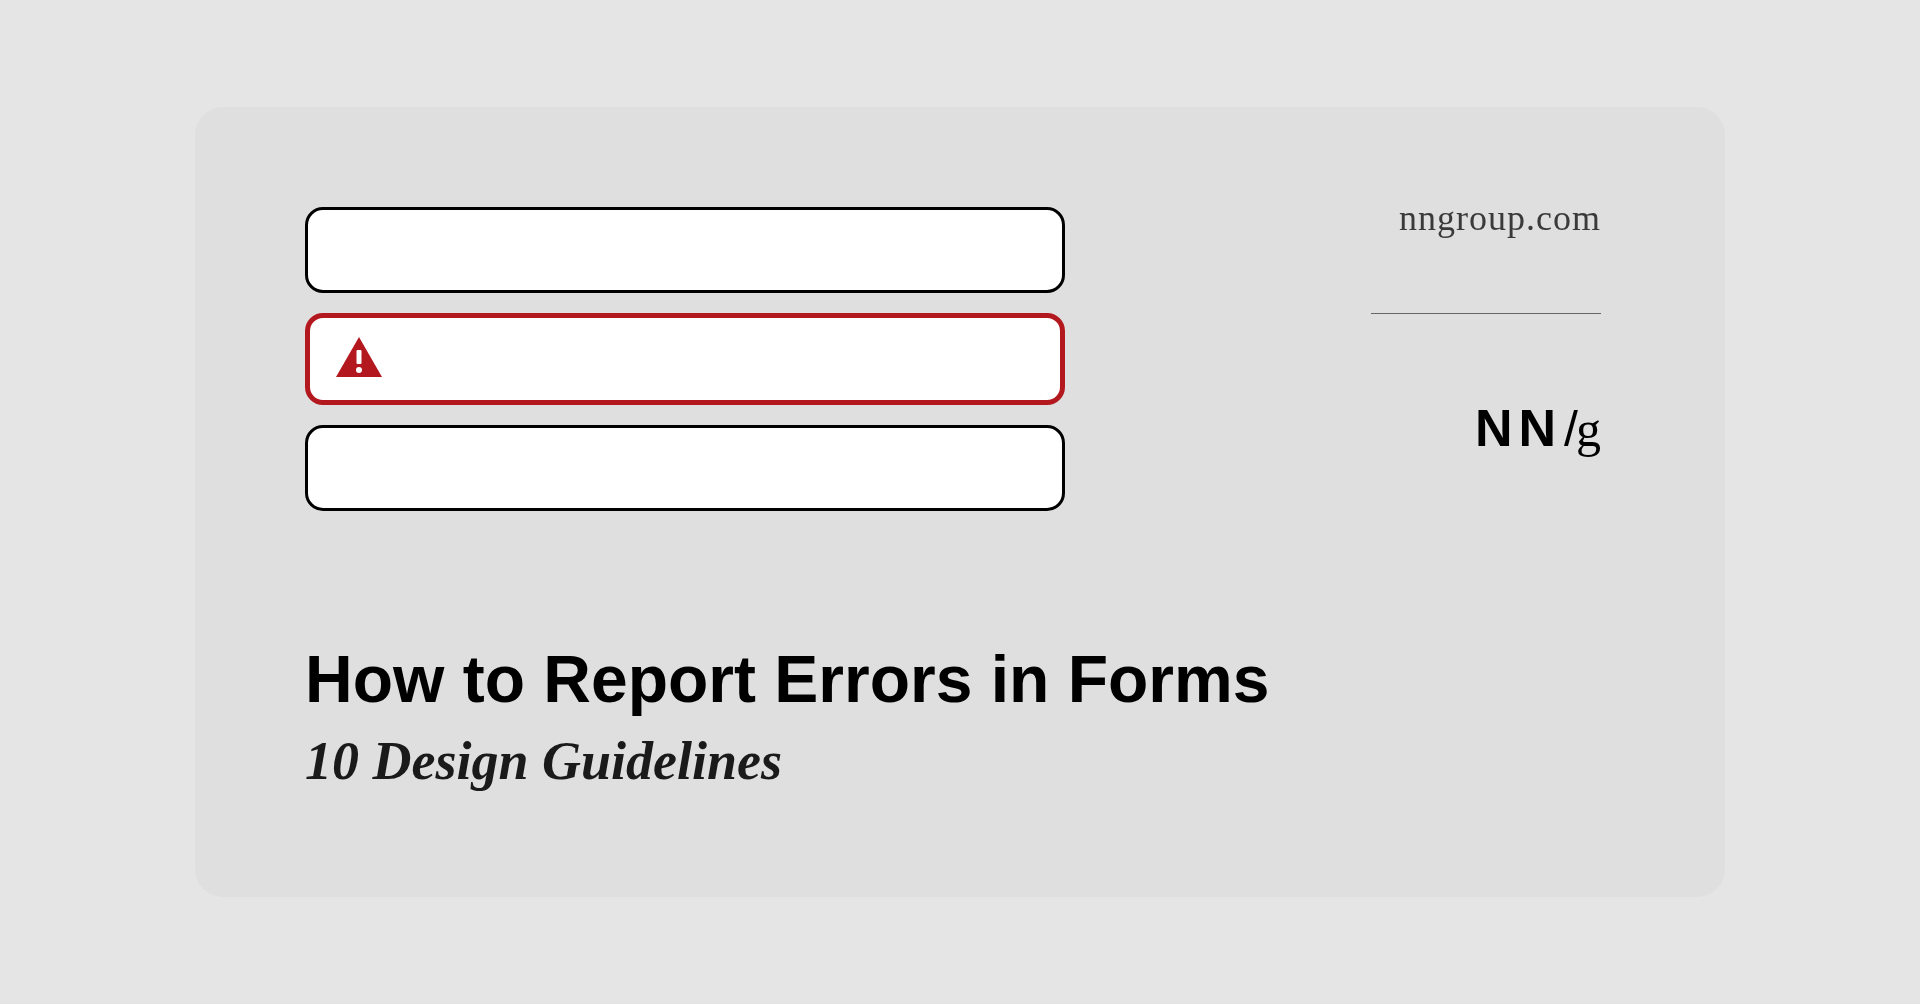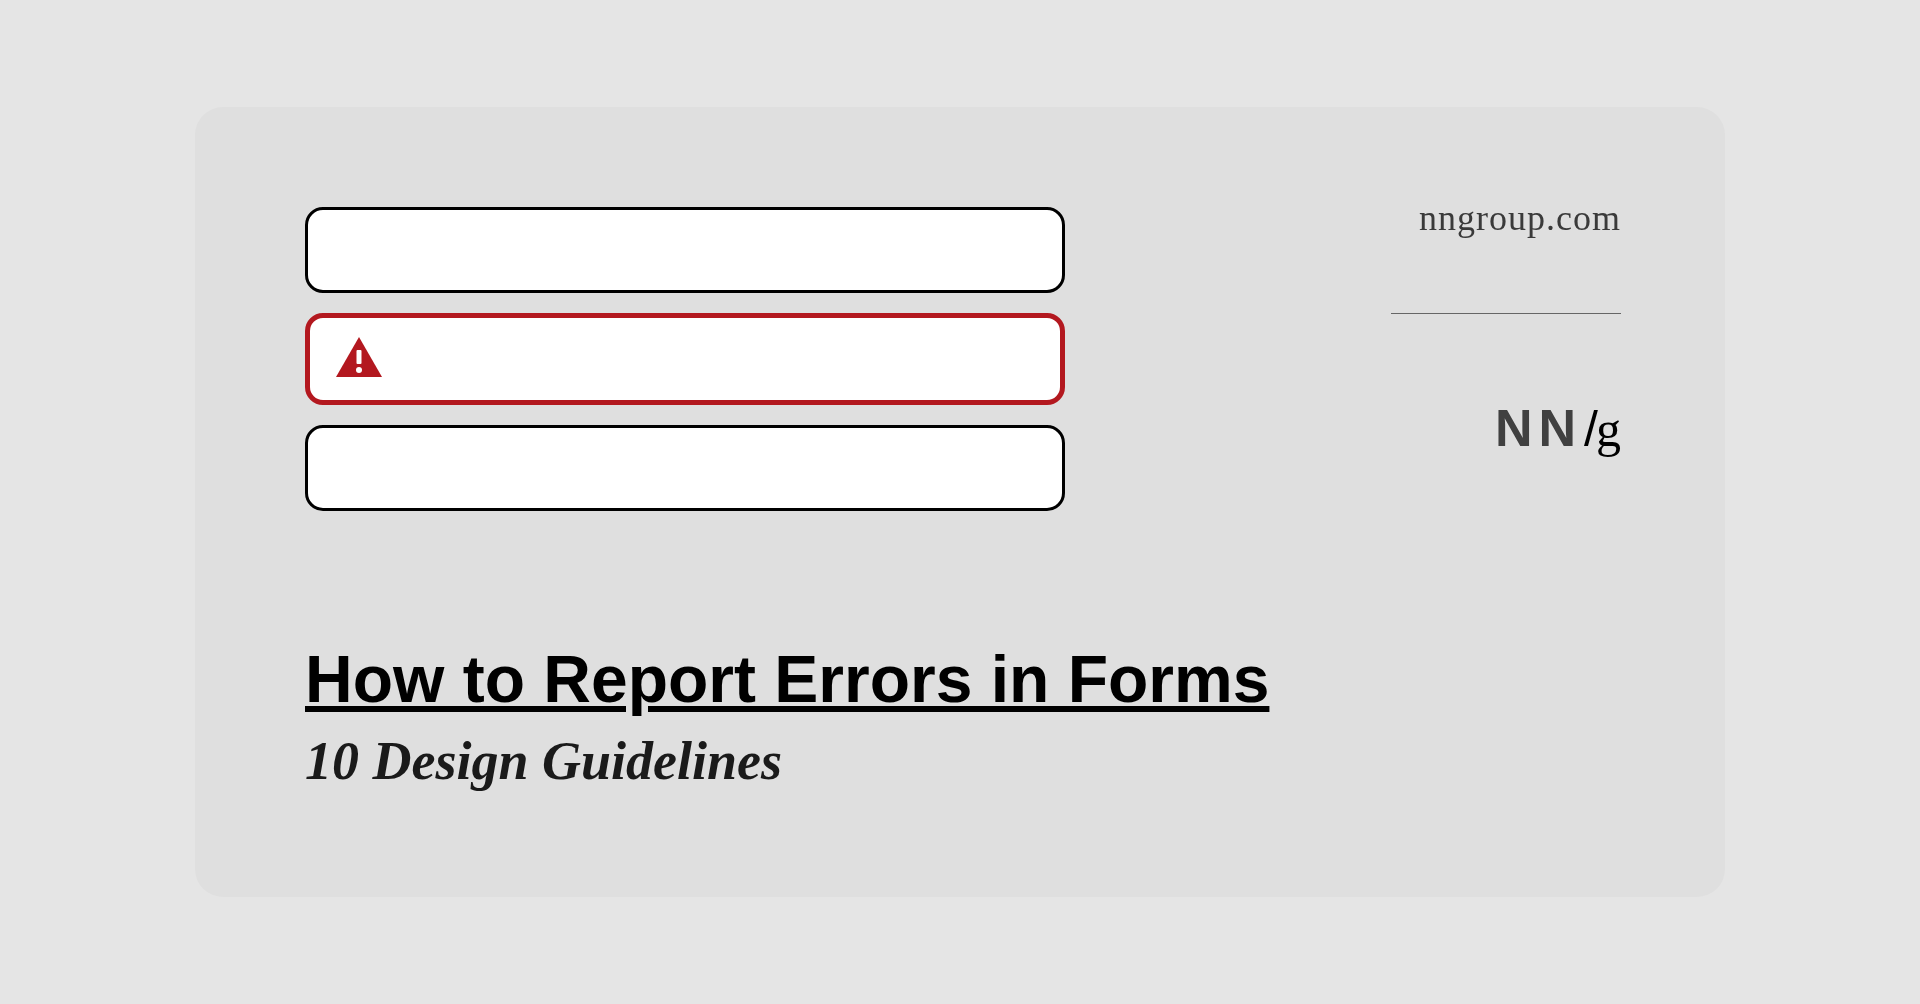--- a/index.html
+++ b/index.html
@@ -49,7 +49,7 @@
     .branding {
       position: absolute;
       top: 90px;
-      right: 104px;
+      right: 124px;
       display: flex;
       flex-direction: column;
       align-items: flex-end;

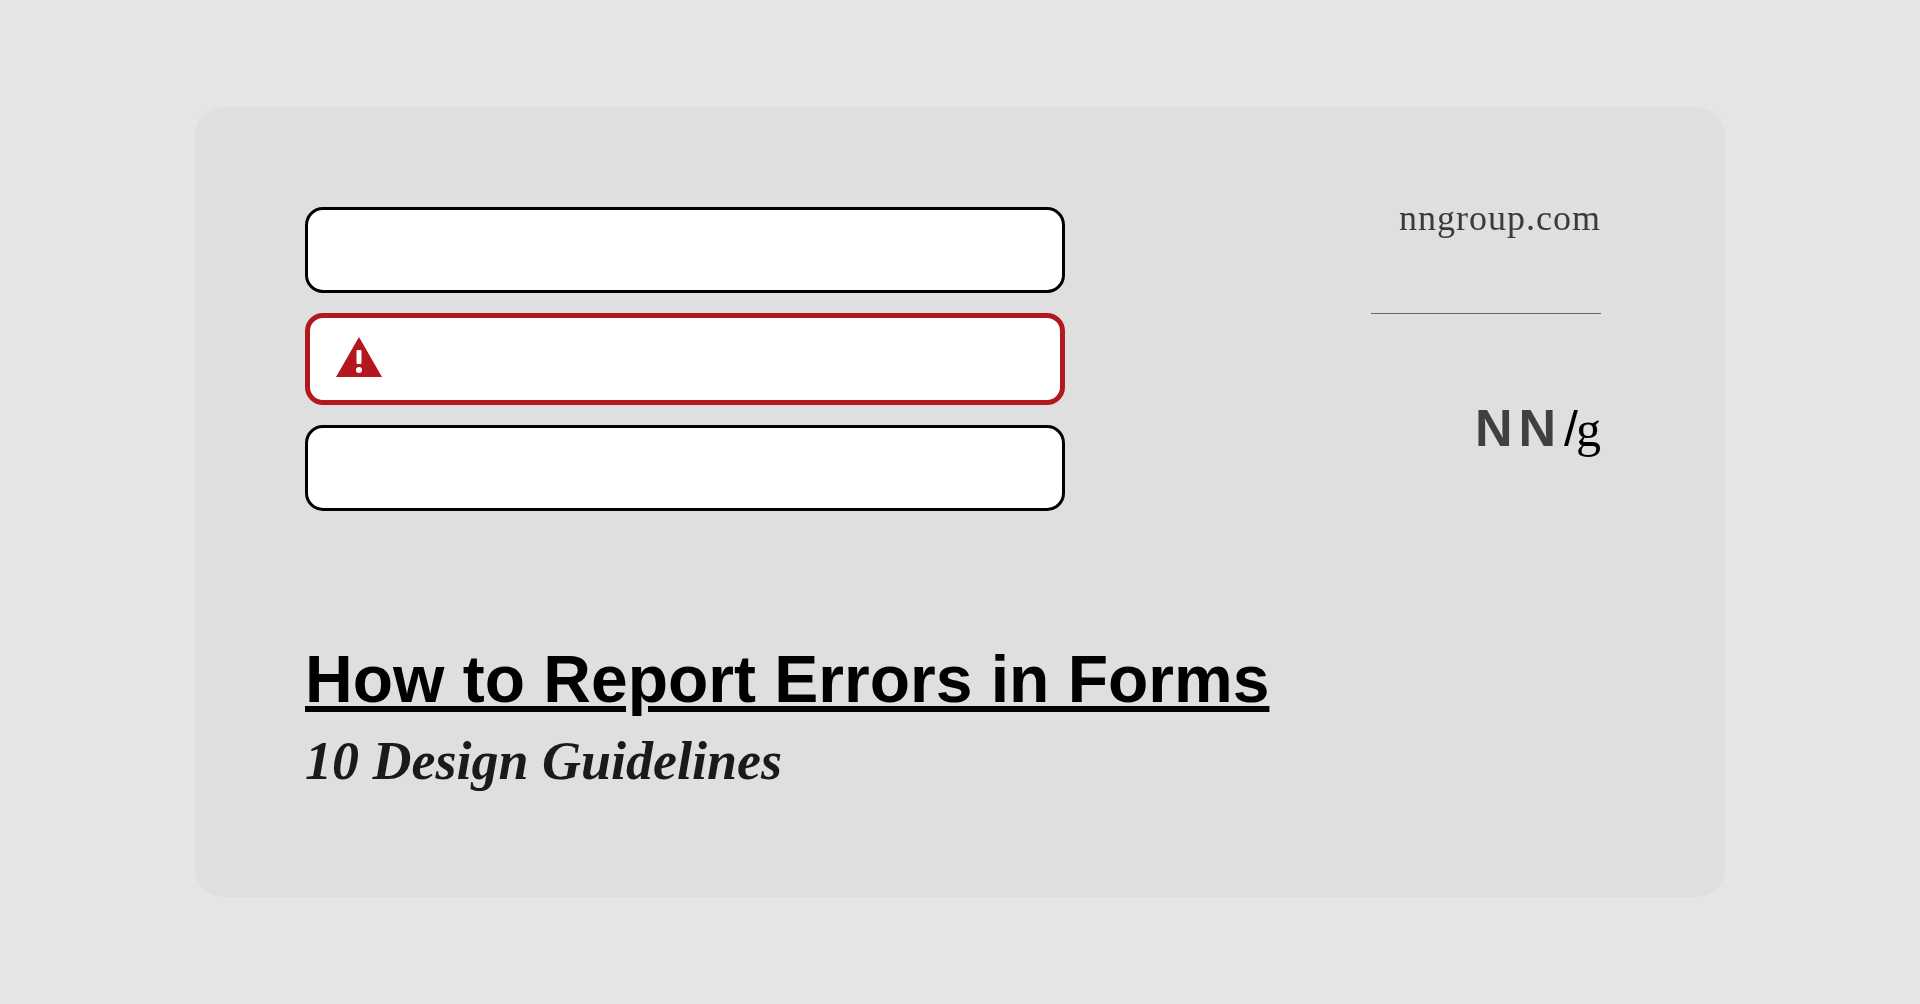--- a/index.html
+++ b/index.html
@@ -77,7 +77,7 @@
       font-size: 52px;
       font-weight: 900;
       letter-spacing: 6px;
-      color: #404040;
+      color: #000000;
     }
     .brand-slash {
       font-size: 50px;

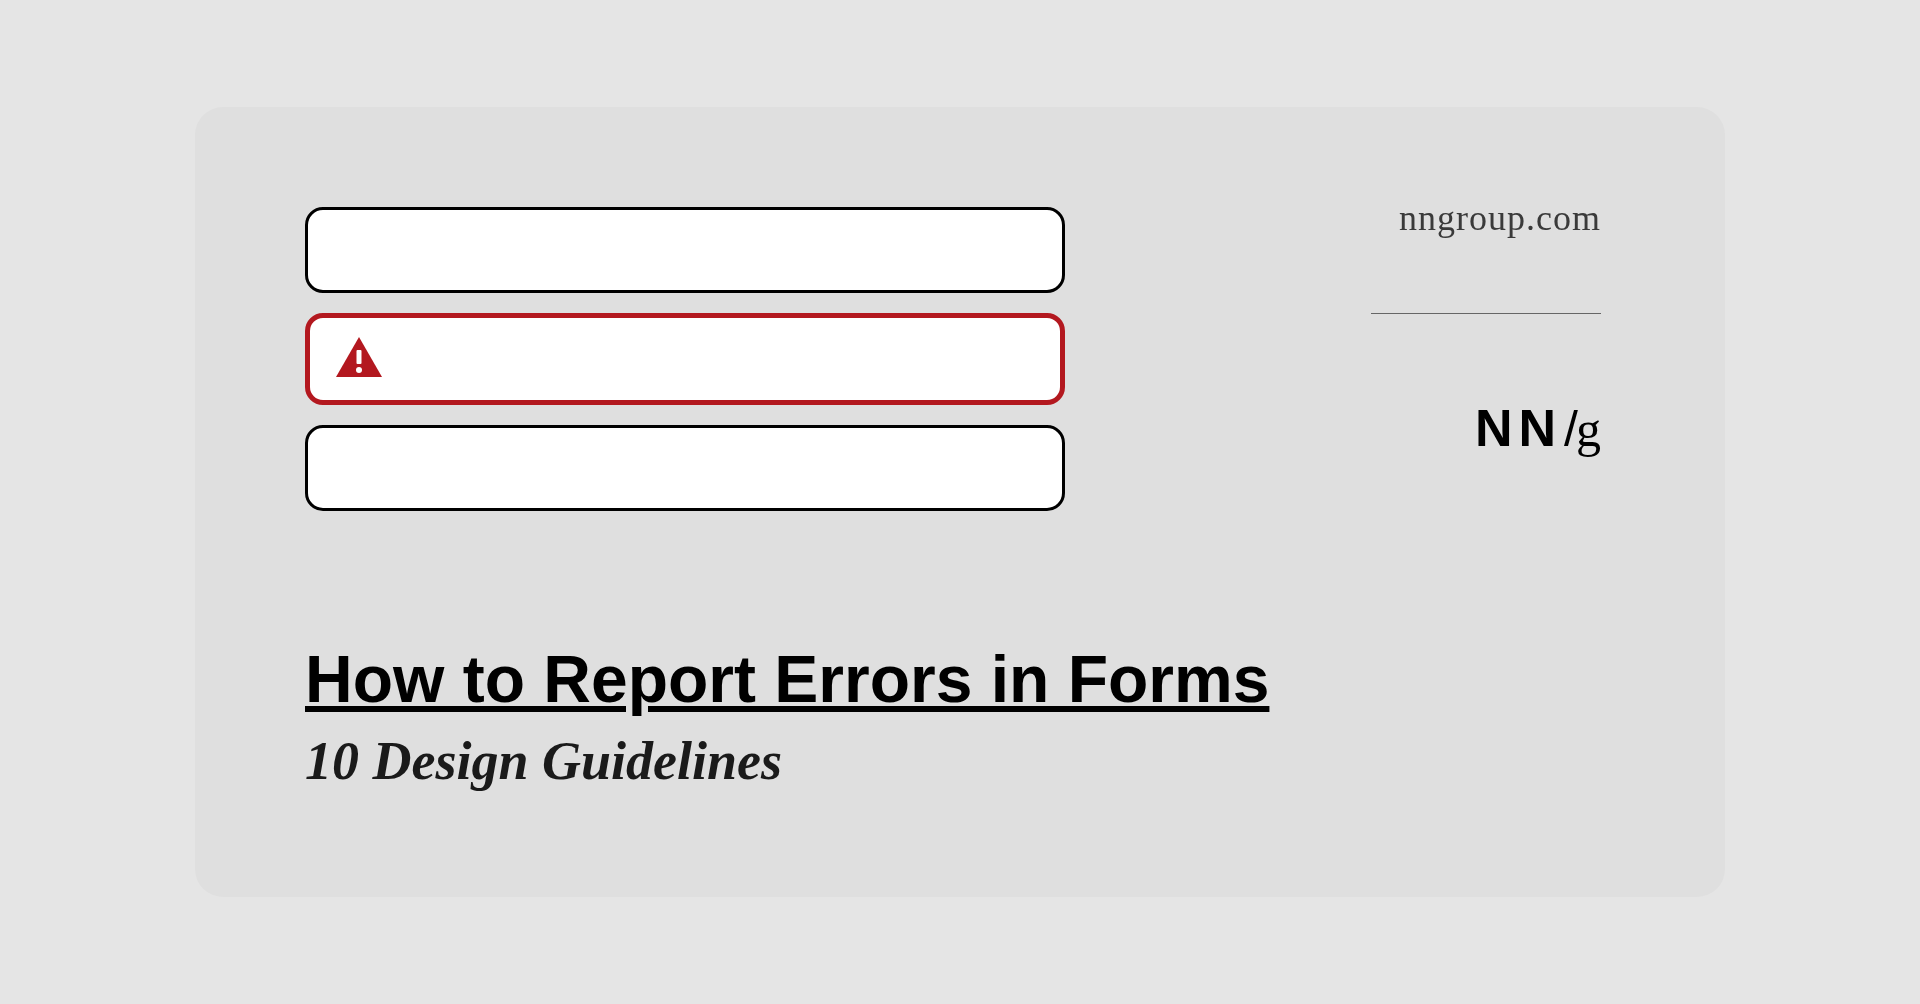--- a/index.html
+++ b/index.html
@@ -104,7 +104,6 @@
       color: #000000;
       line-height: 1.1;
       margin-bottom: 14px;
-      text-decoration: underline;
     }
     .subtitle {
       font-family: Georgia, 'Times New Roman', serif;

